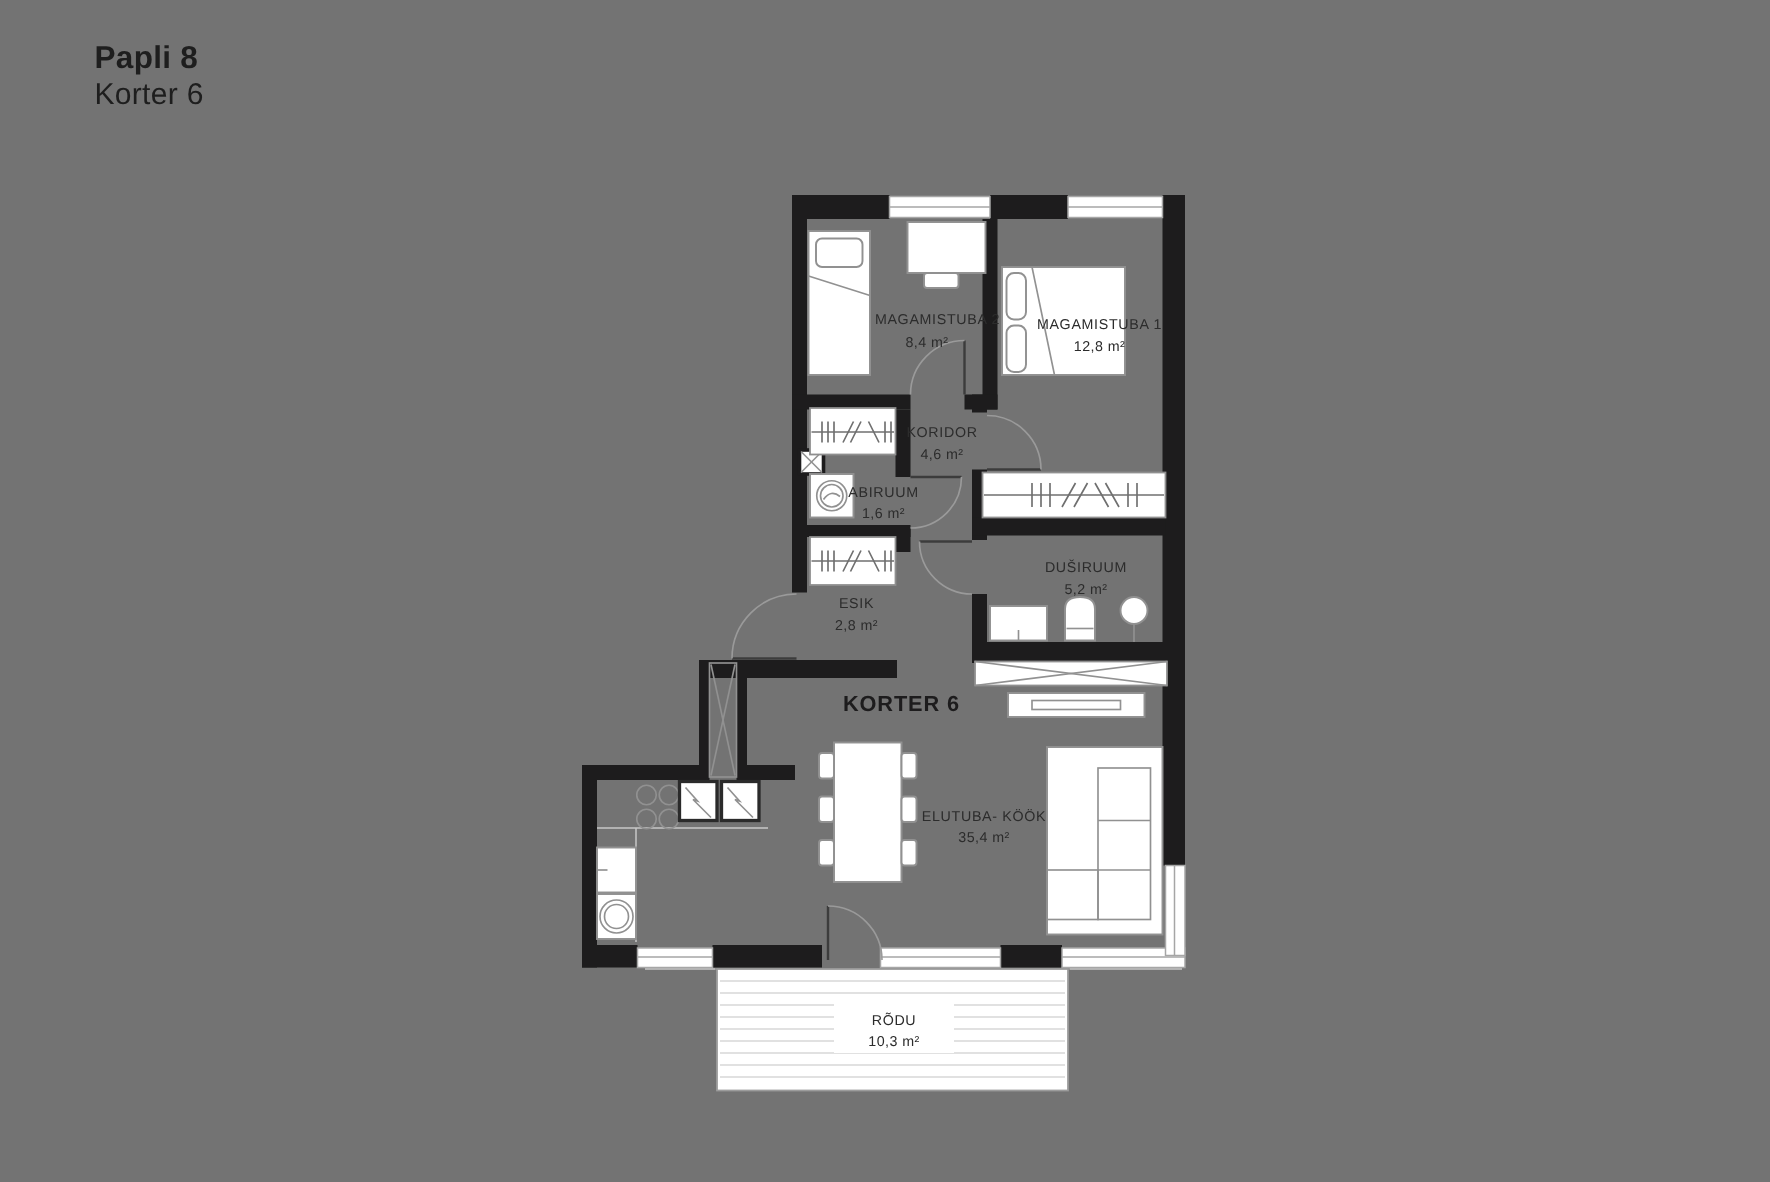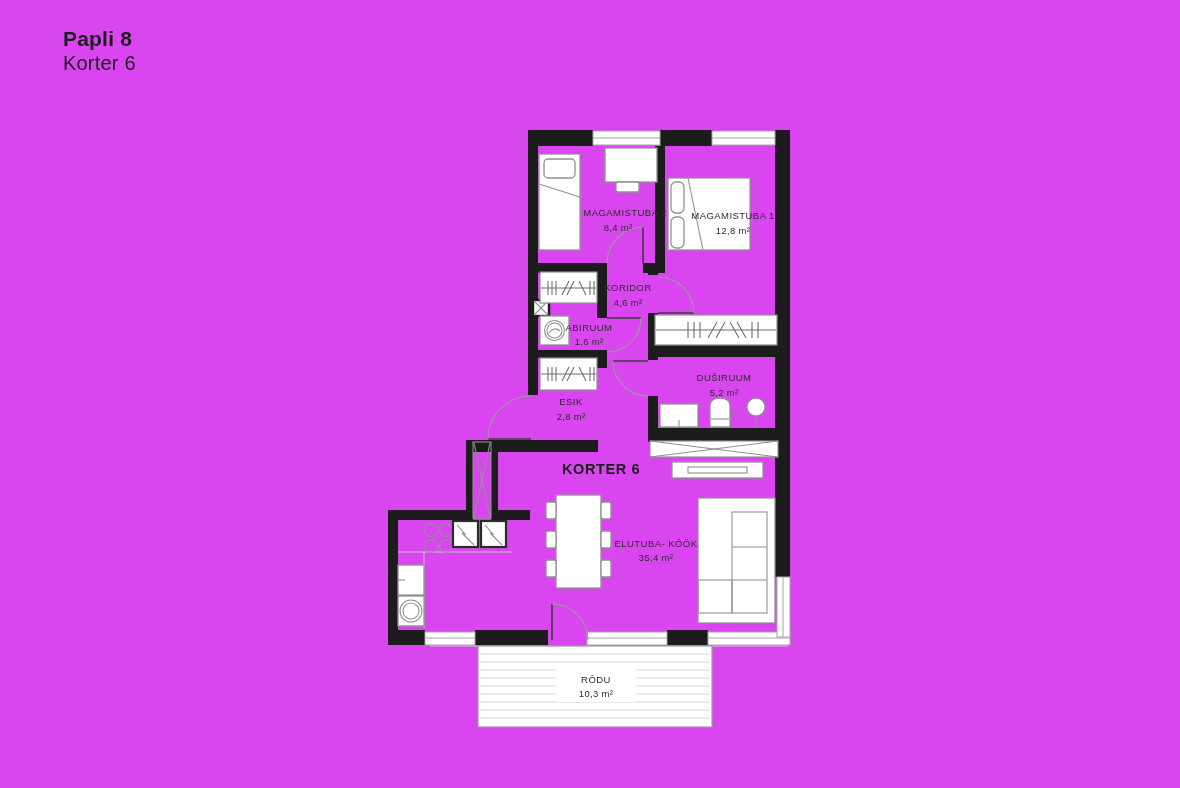--- a/index.html
+++ b/index.html
@@ -3,7 +3,7 @@
 <meta charset="utf-8">
 <style>
   html,body{margin:0;padding:0;background:#fff;}
-  .page{position:relative;width:1180px;height:788px;background:#d946ef;overflow:hidden;
+  .page{position:relative;width:1180px;height:788px;background:#737373;overflow:hidden;
         font-family:"Liberation Sans",sans-serif;}
   .title-block{position:absolute;left:63px;top:27px;color:#1e1e1e;}
   .title-block .proj{font-size:21px;font-weight:bold;line-height:24px;letter-spacing:.2px;}

